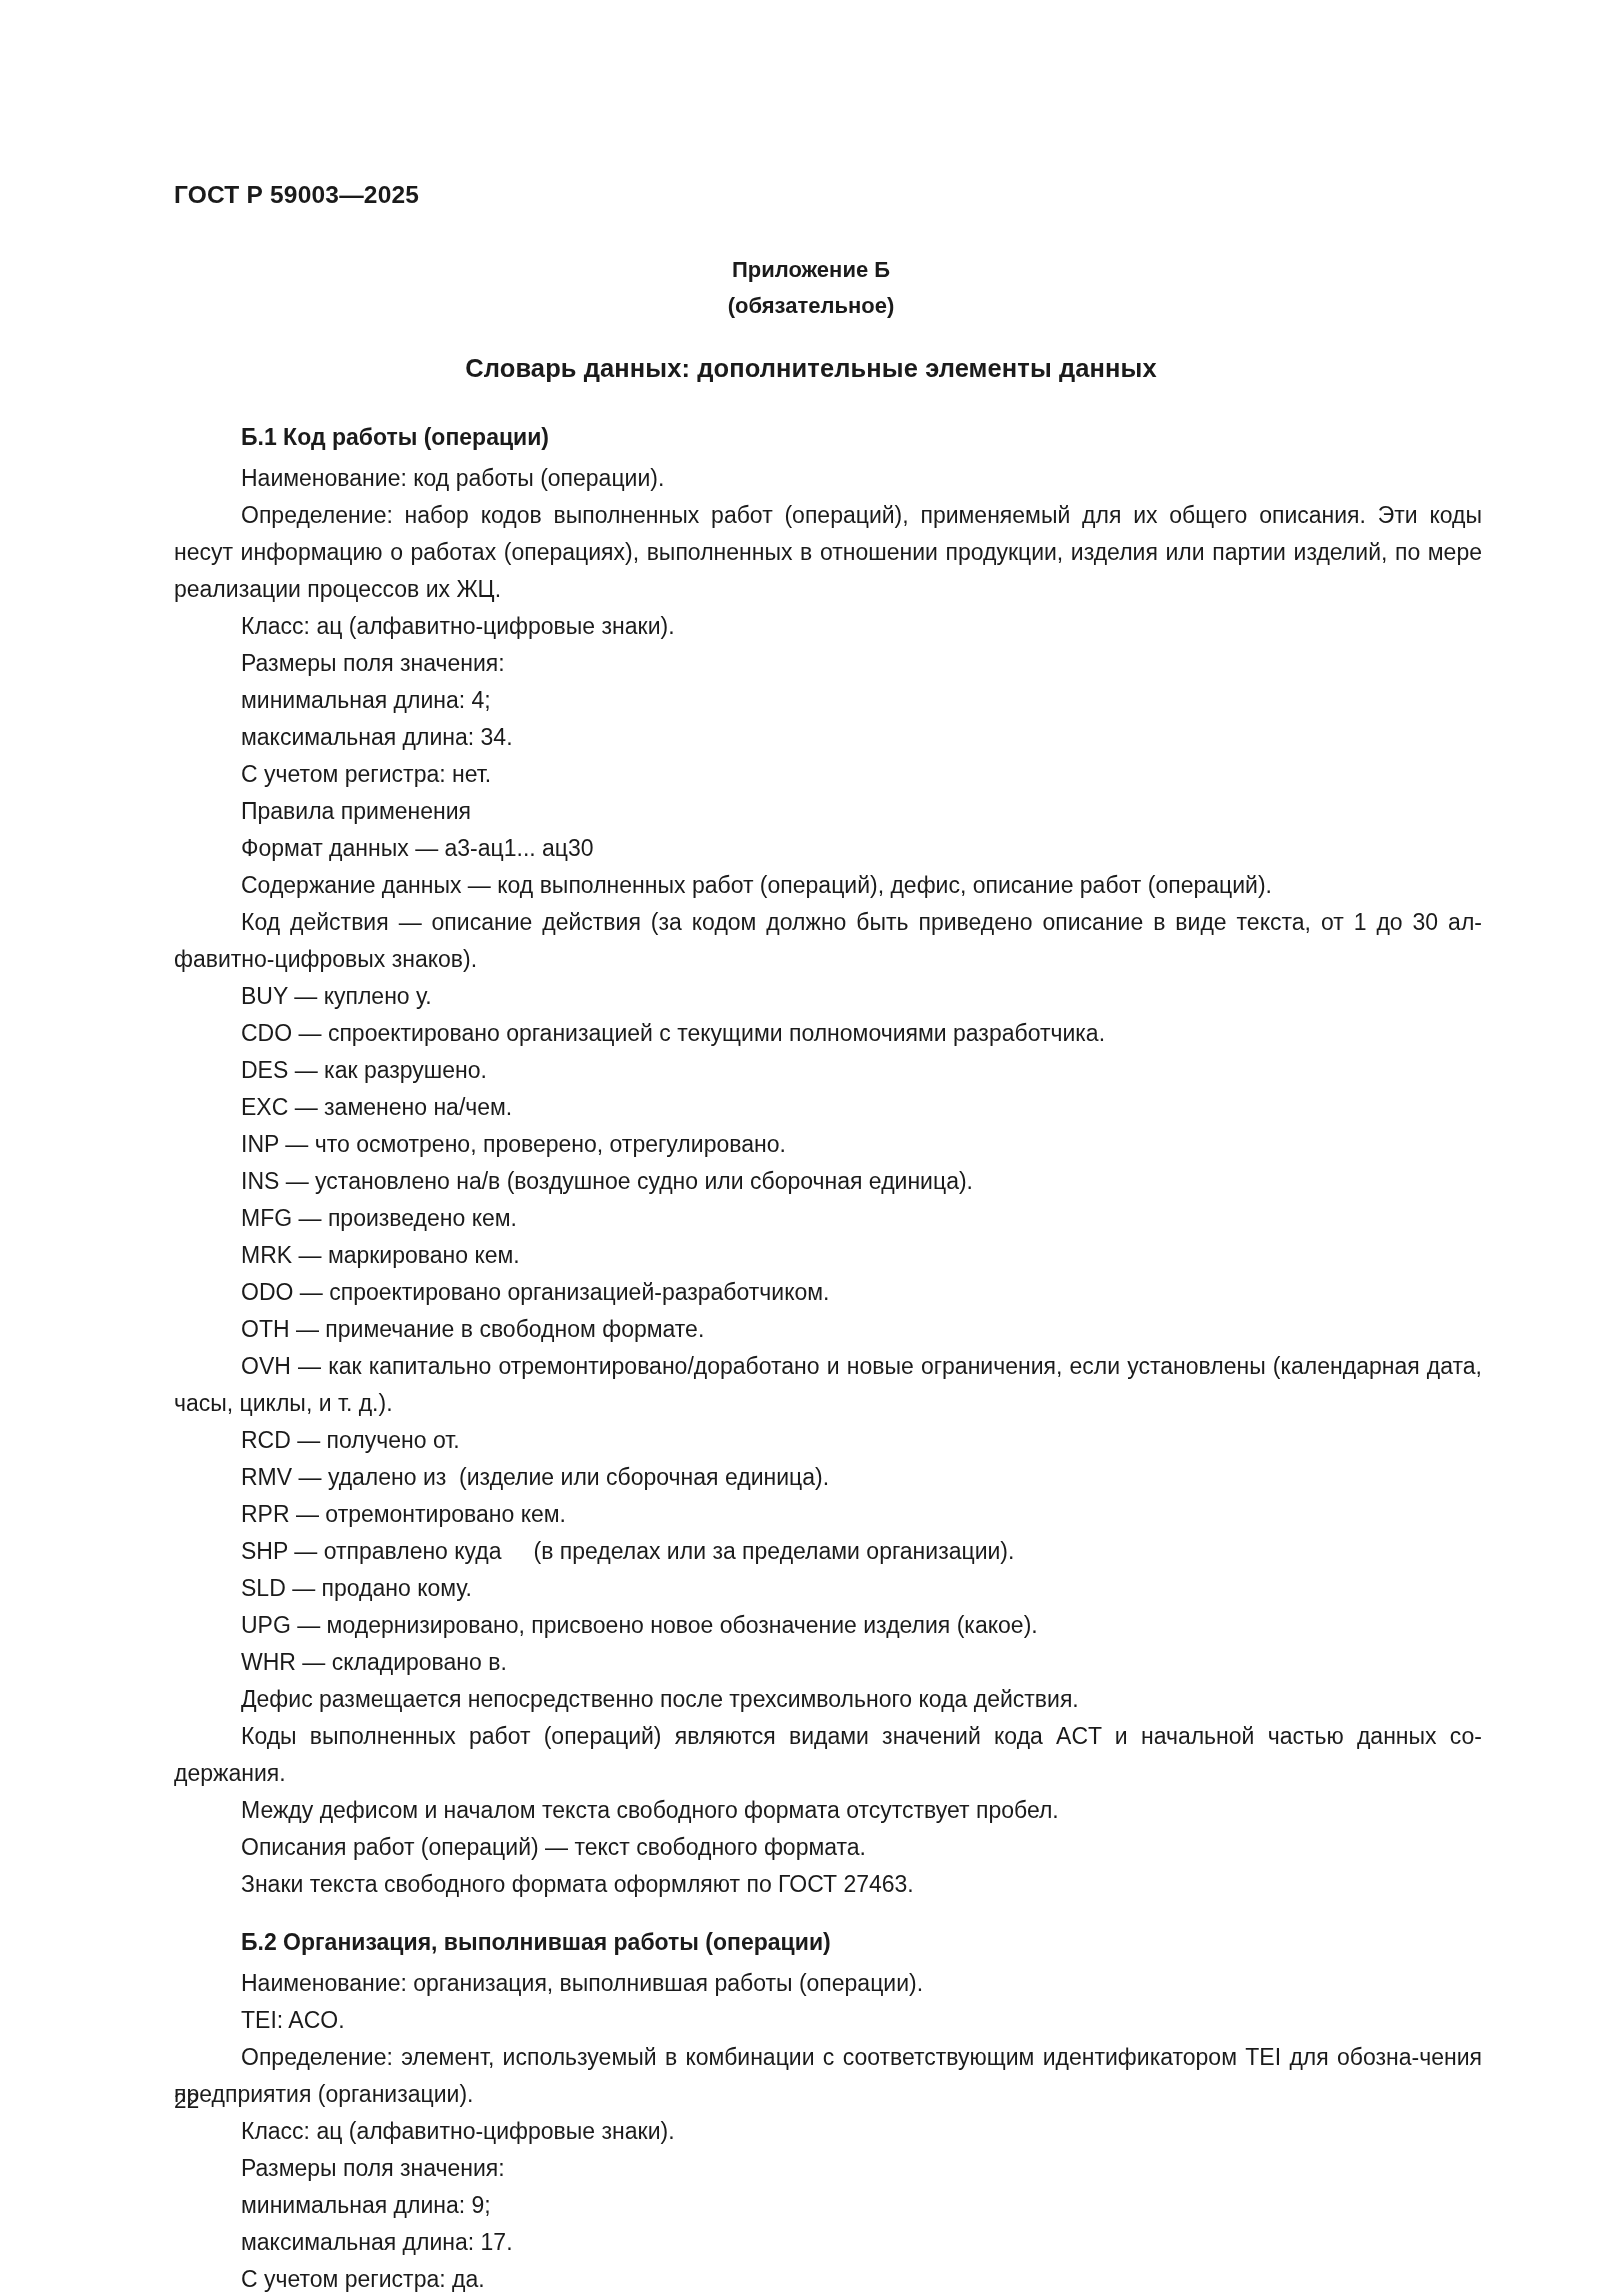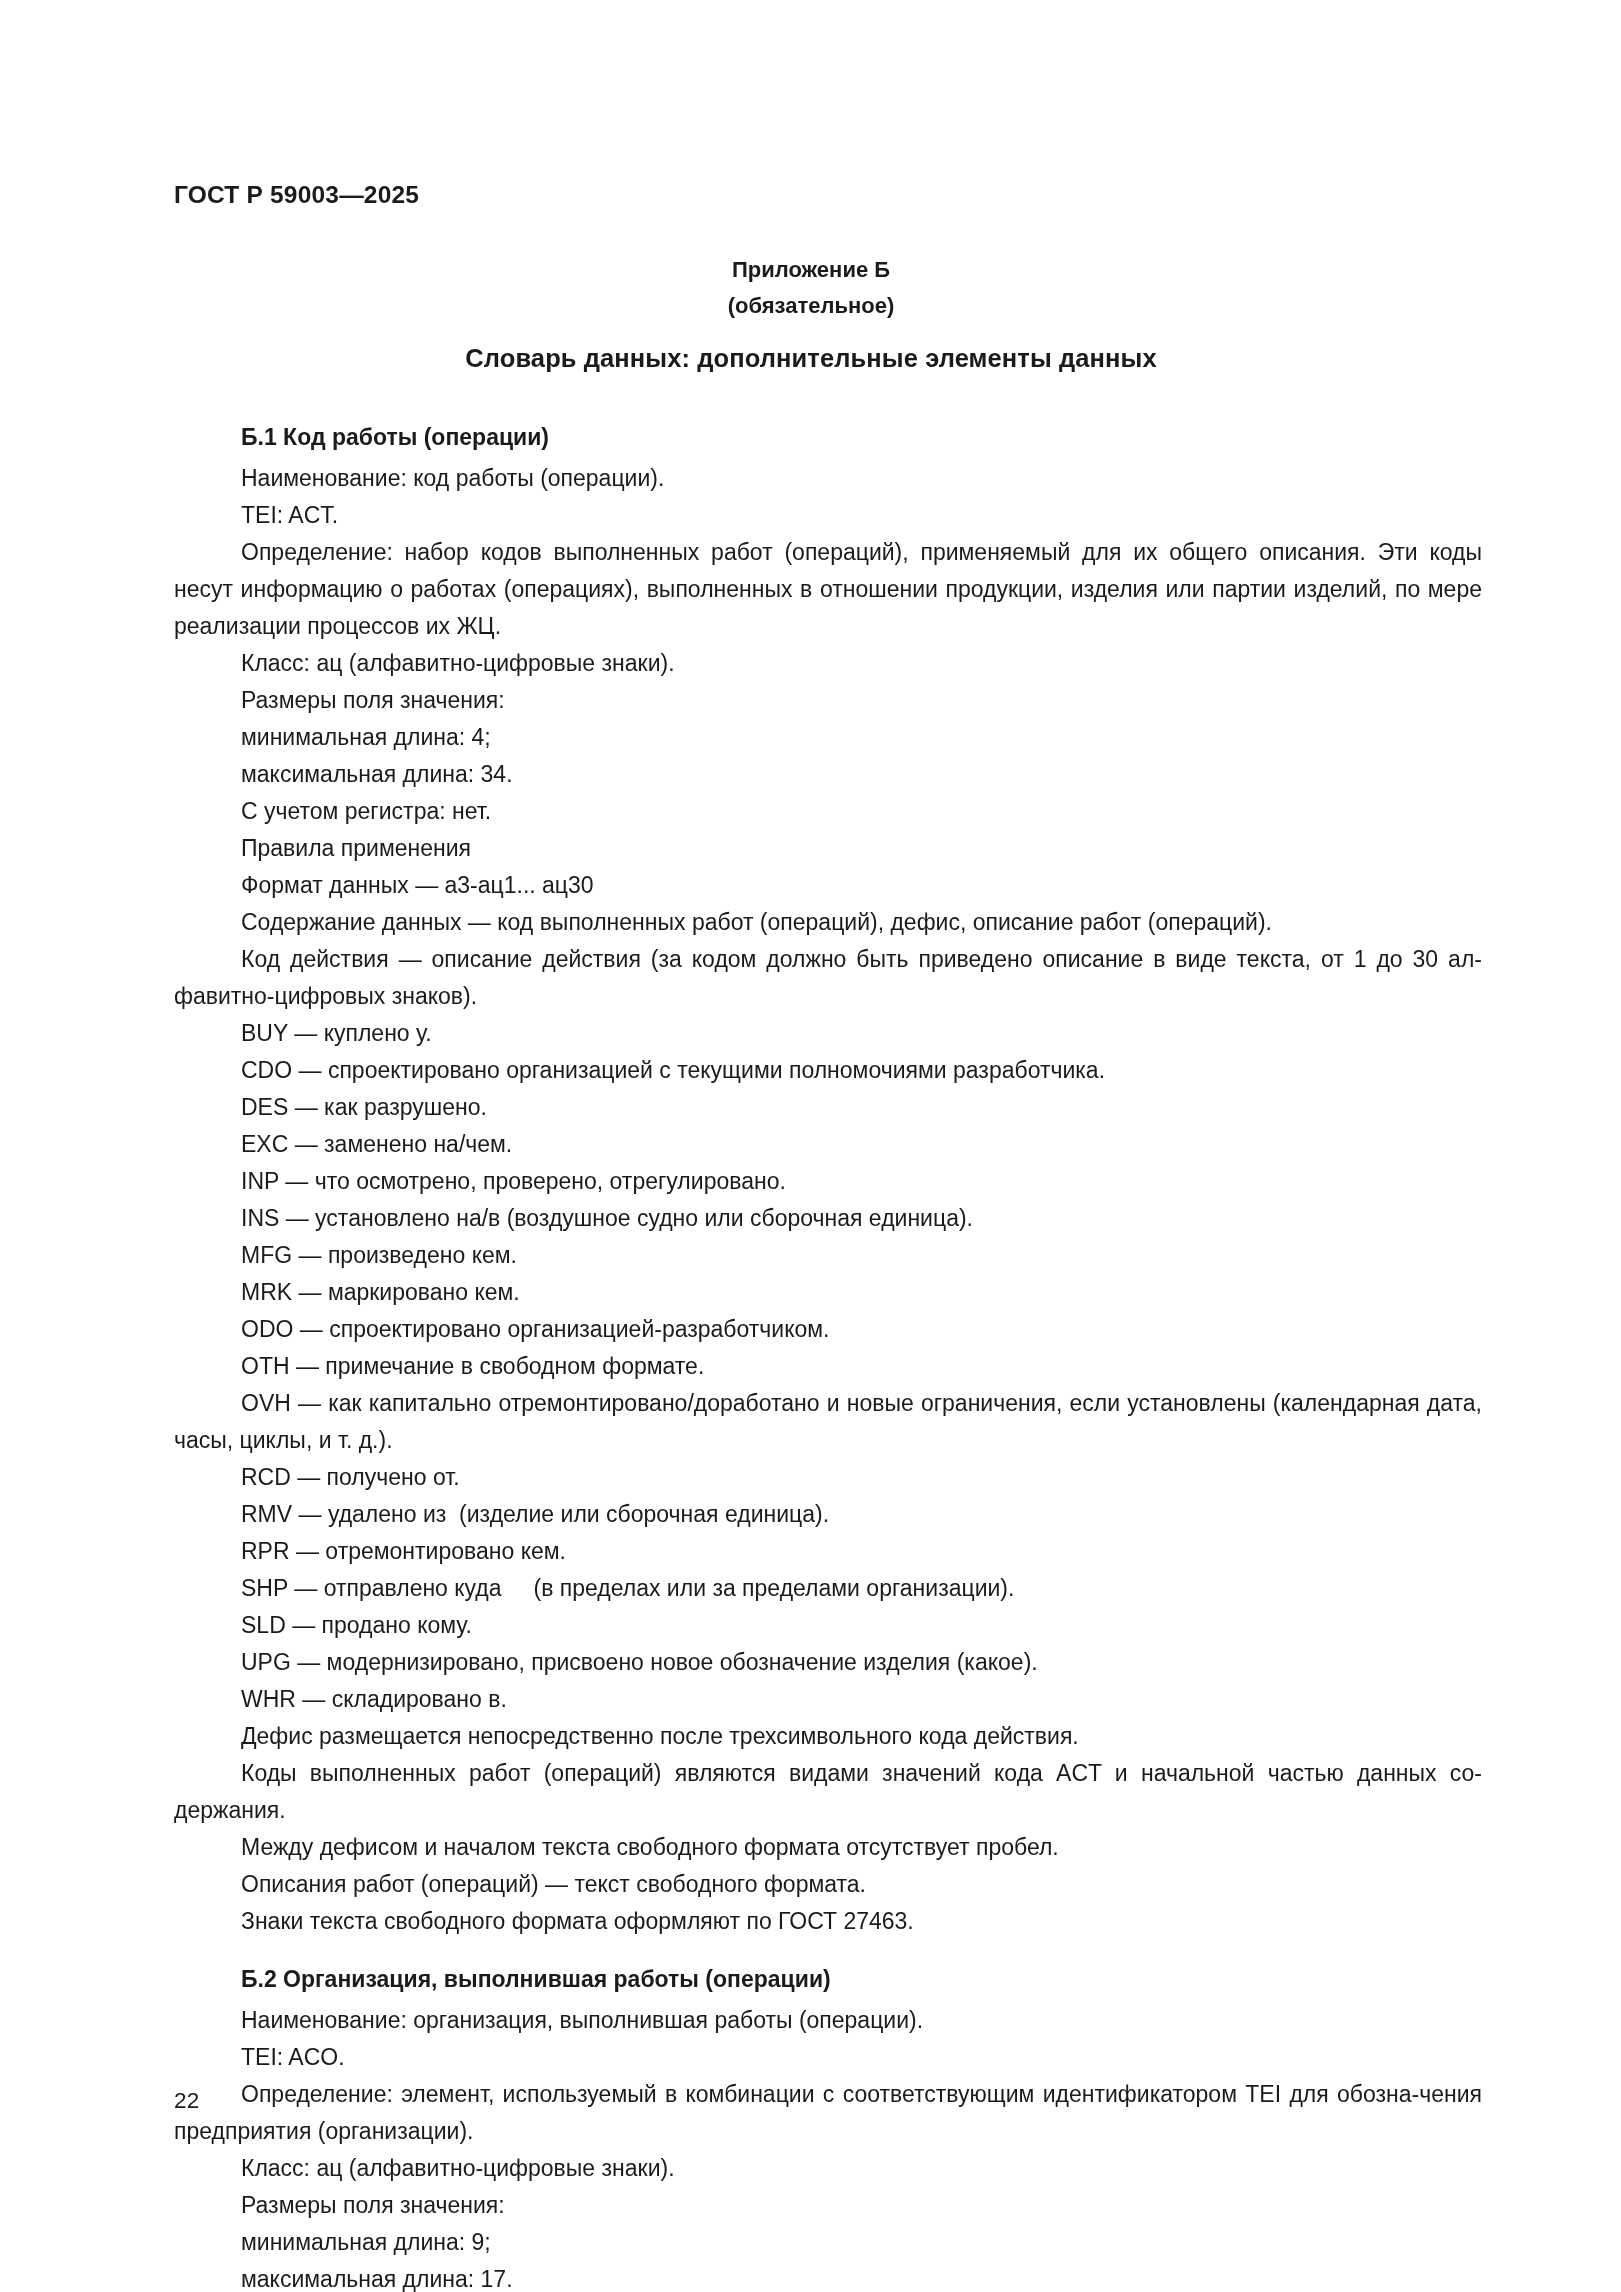--- a/index.html
+++ b/index.html
@@ -46,7 +46,7 @@
 
   .annex-title {
     position: absolute;
-    top: 310px;
+    top: 320px;
     left: 174px;
     width: 1274px;
     text-align: center;

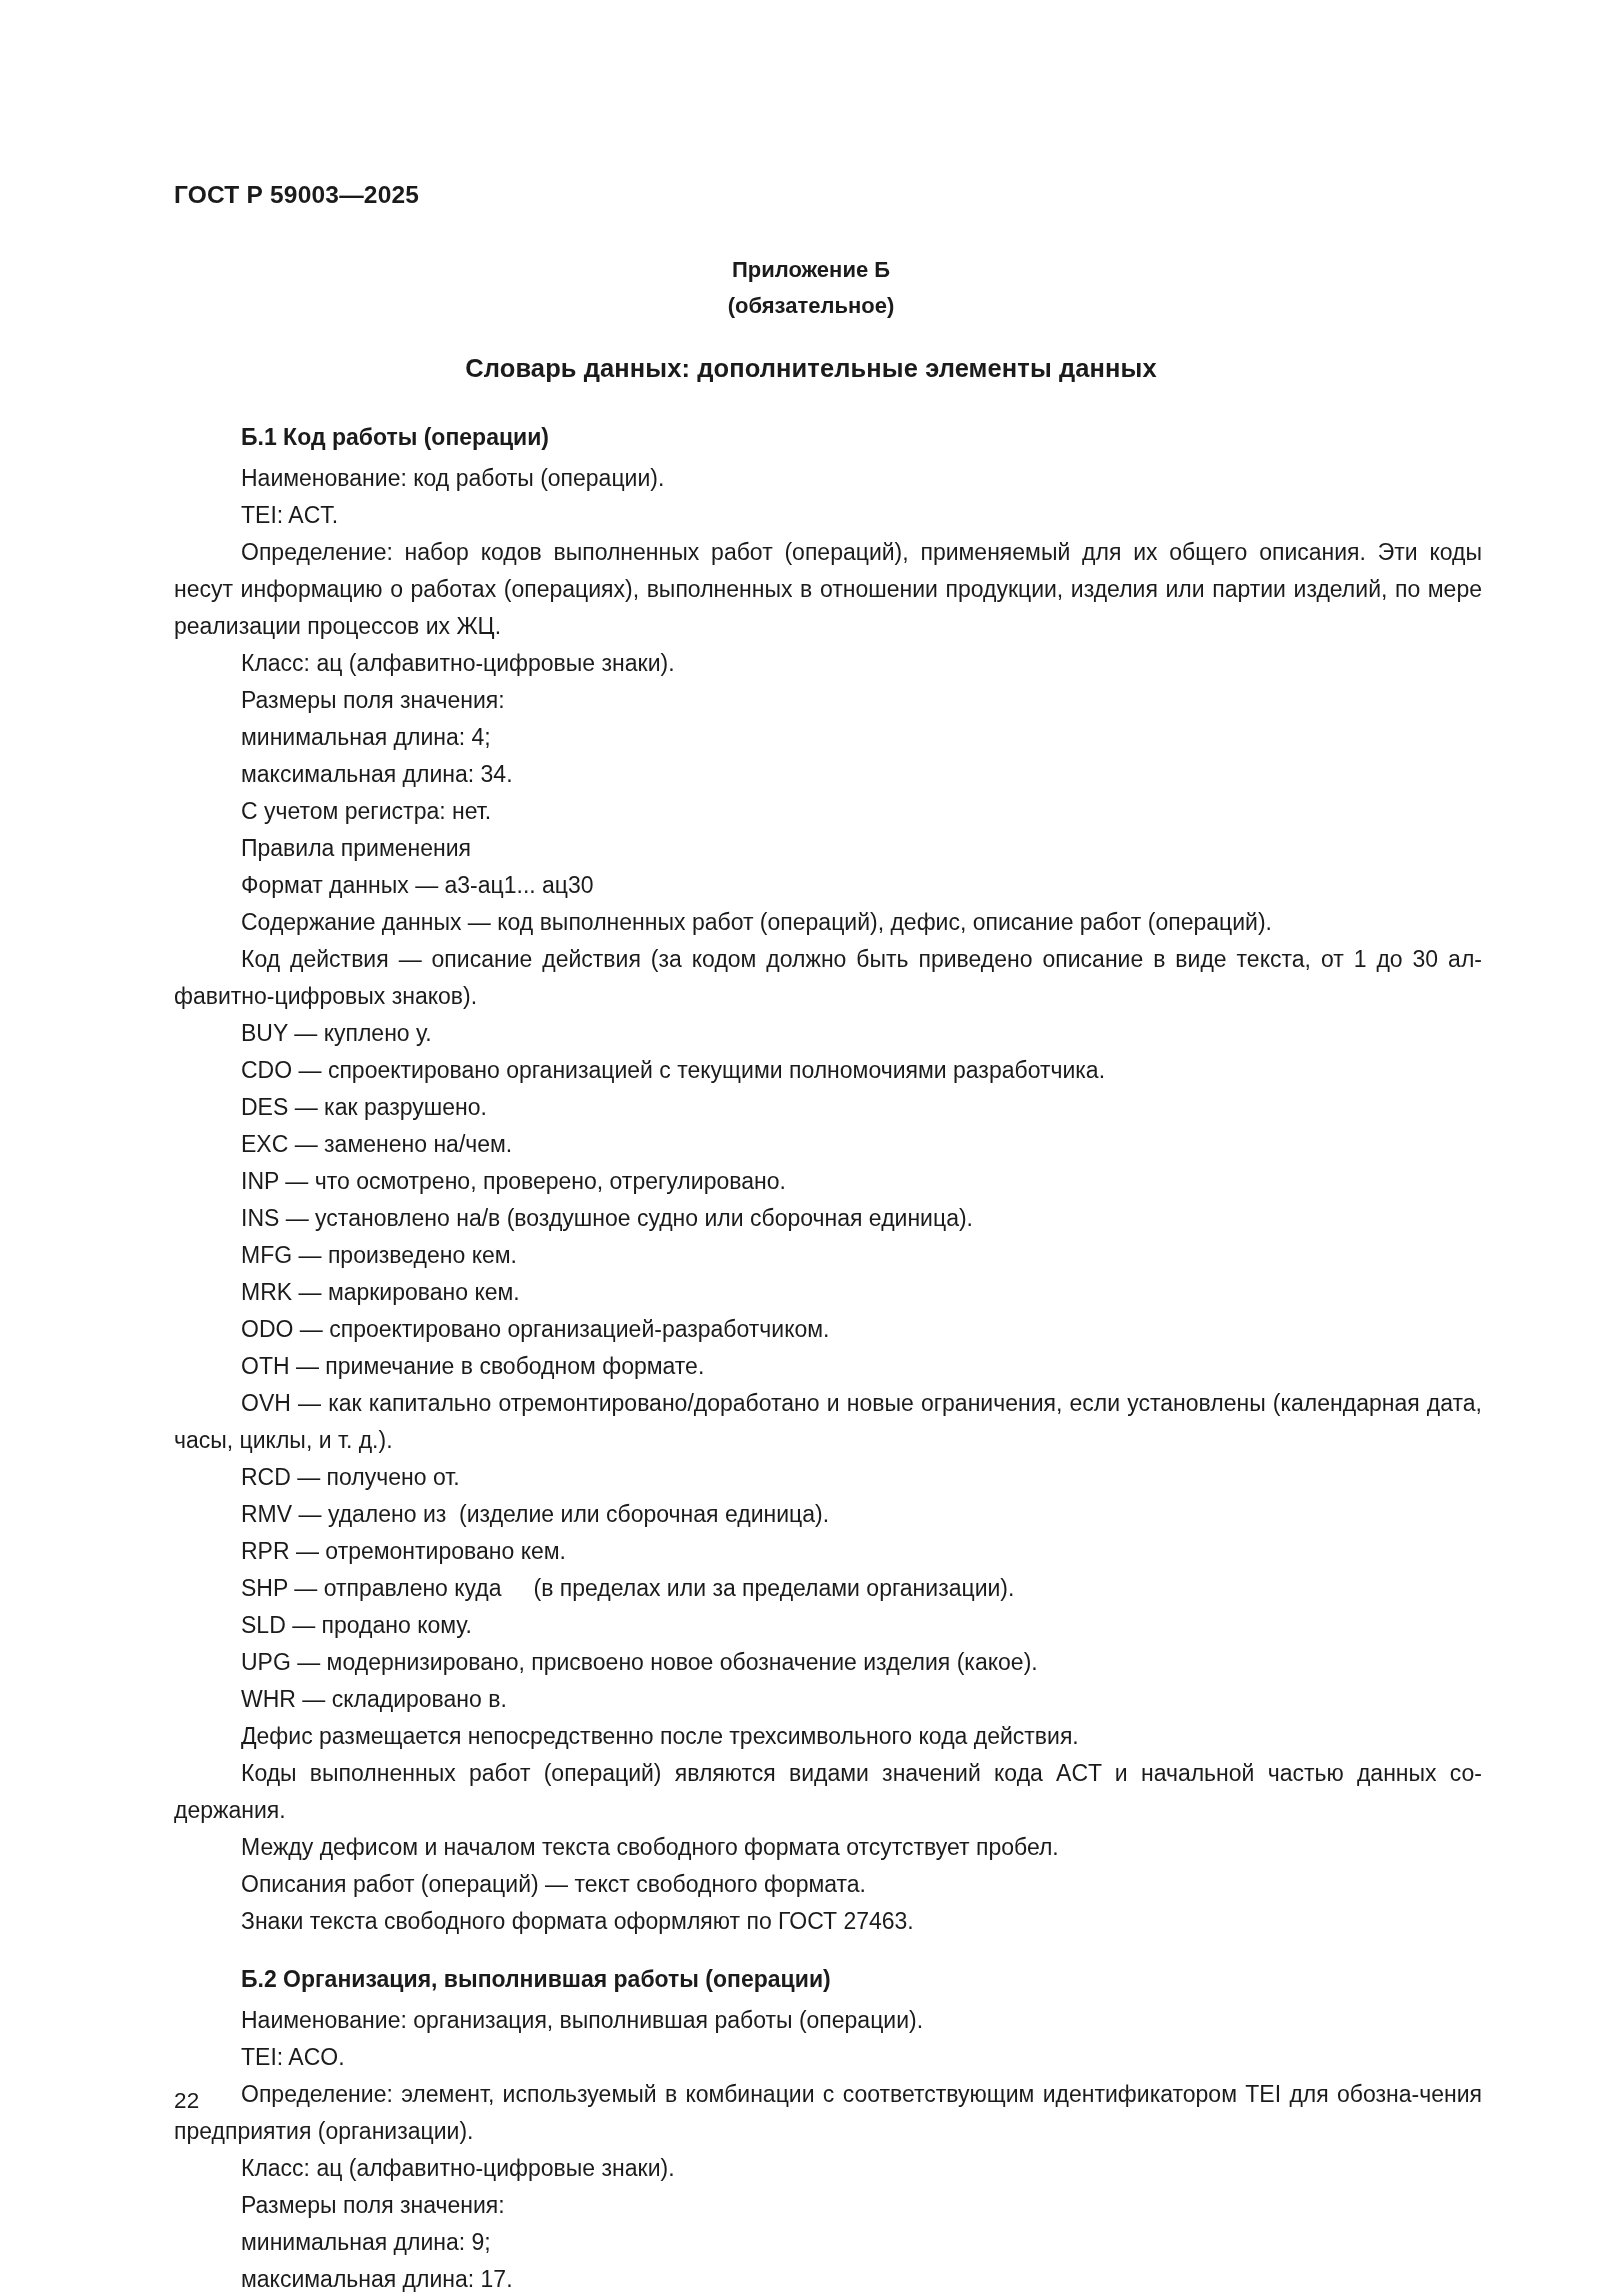--- a/index.html
+++ b/index.html
@@ -118,7 +118,6 @@
     <div class="sec-head">Б.1 Код работы (операции)</div>
 
     <p class="para">Наименование: код работы (операции).</p>
-    <p class="para">TEI: ACT.</p>
     <p class="para">Определение: набор кодов выполненных работ (операций), применяемый для их общего описания. Эти коды несут информацию о работах (операциях), выполненных в отношении продукции, изделия или партии изделий, по мере реализации процессов их ЖЦ.</p>
     <p class="para">Класс: ац (алфавитно-цифровые знаки).</p>
     <p class="para">Размеры поля значения:</p>

